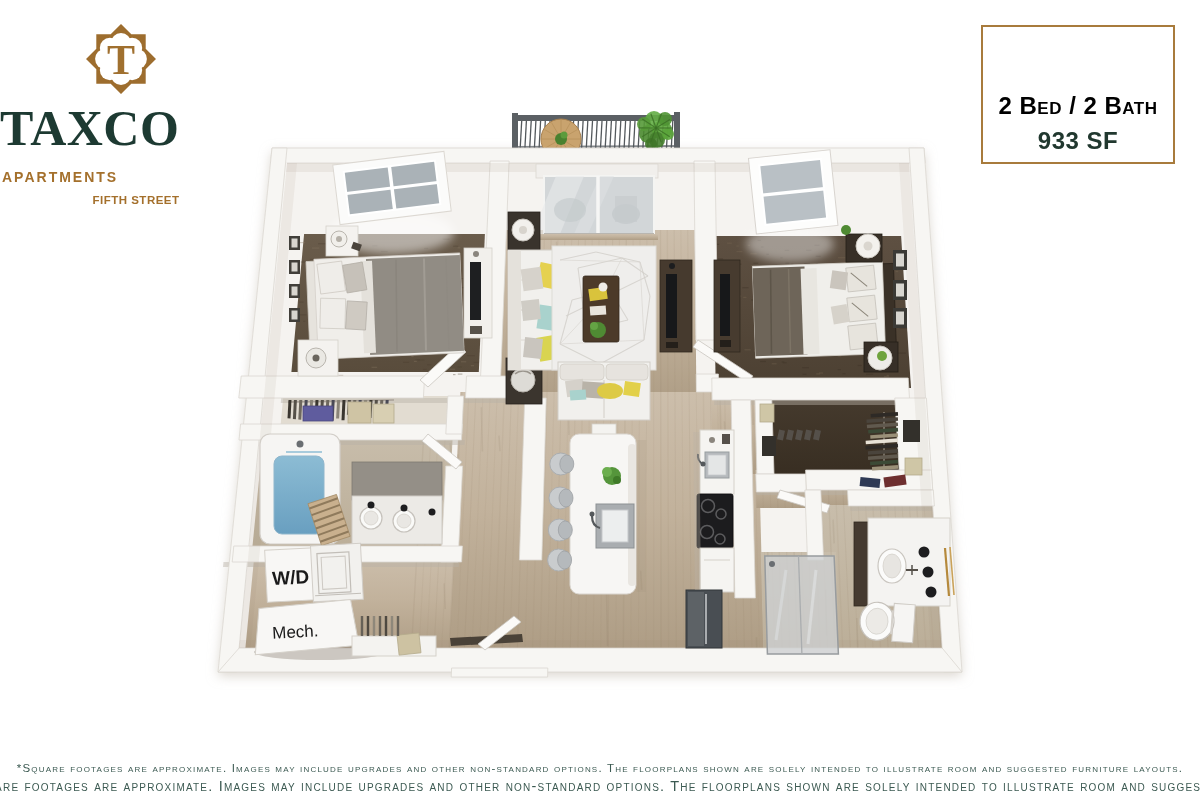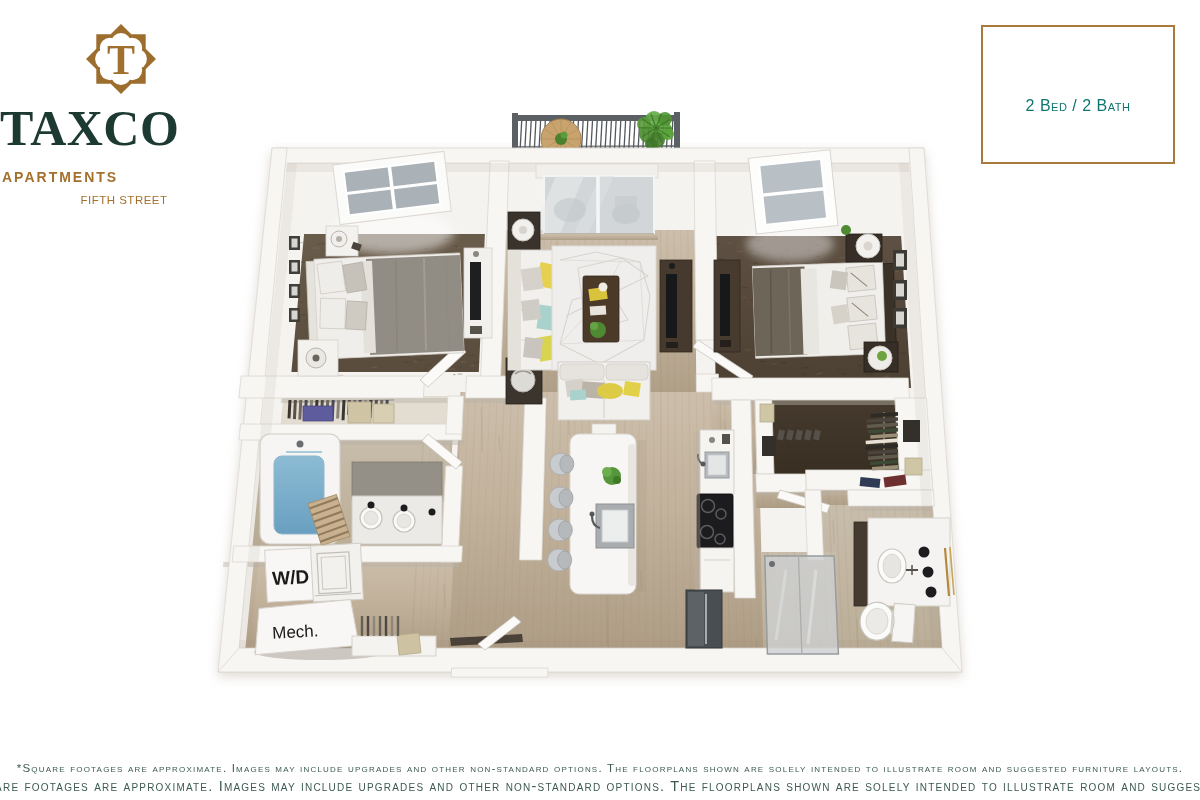--- a/index.html
+++ b/index.html
@@ -29,7 +29,7 @@
 <div class="abs" style="left:981px;top:25px;width:190px;height:135px;border:2px solid #a87b3c;text-align:center">
 
 
-<div class="sc abs" style="left:0;top:67px;width:100%;font-weight:normal;font-size:16px;line-height:24px;letter-spacing:0.5px;color:#0f766e">2 Bed / 2 Bath</div>
+<div class="sc abs" style="left:0;top:67px;width:100%;font-weight:bold;font-size:24px;line-height:24px;letter-spacing:0.5px;color:#000000">2 Bed / 2 Bath</div>
 
 </div>
 

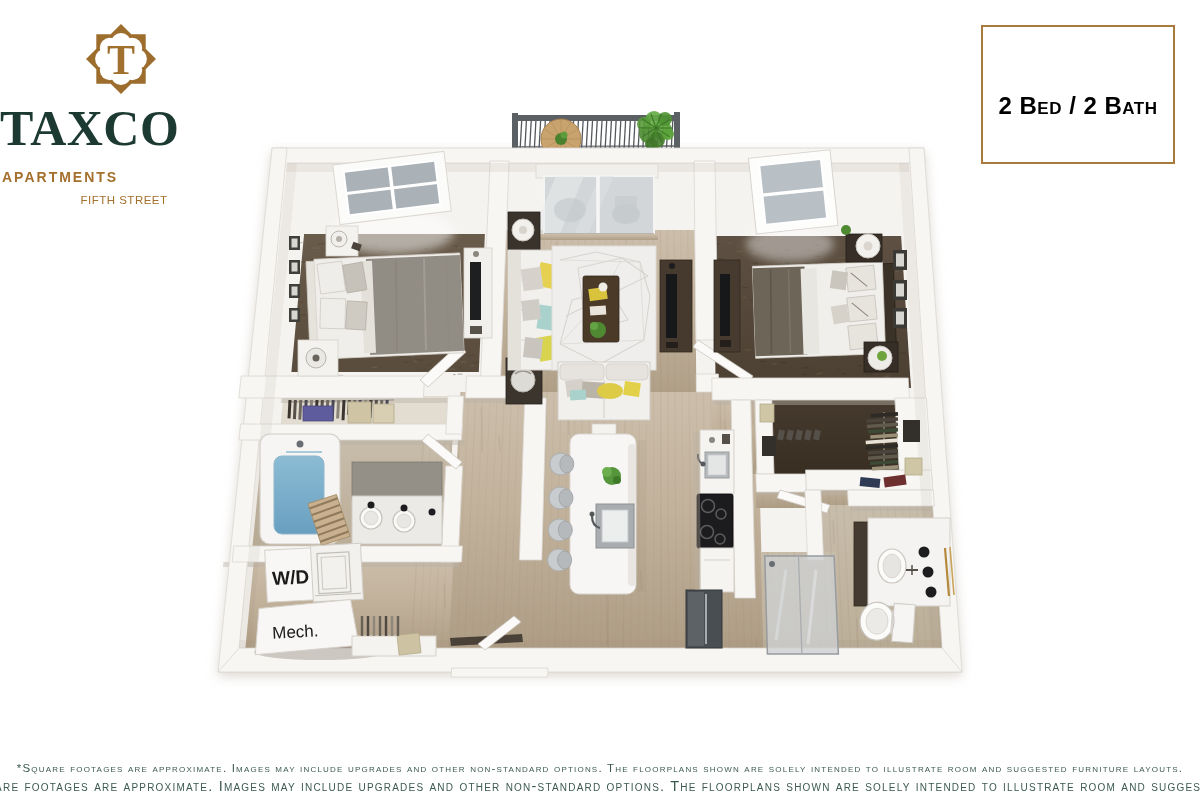--- a/index.html
+++ b/index.html
@@ -31,6 +31,7 @@
 
 <div class="sc abs" style="left:0;top:67px;width:100%;font-weight:bold;font-size:24px;line-height:24px;letter-spacing:0.5px;color:#000000">2 Bed / 2 Bath</div>
 
+<div class="sc abs" style="left:0;top:102px;width:100%;font-weight:bold;font-size:24px;line-height:24px;letter-spacing:0.5px;color:#21382f">933 SF</div>
 </div>
 
 <svg class="abs" style="left:0;top:0" width="1200" height="800" viewBox="0 0 1200 800">

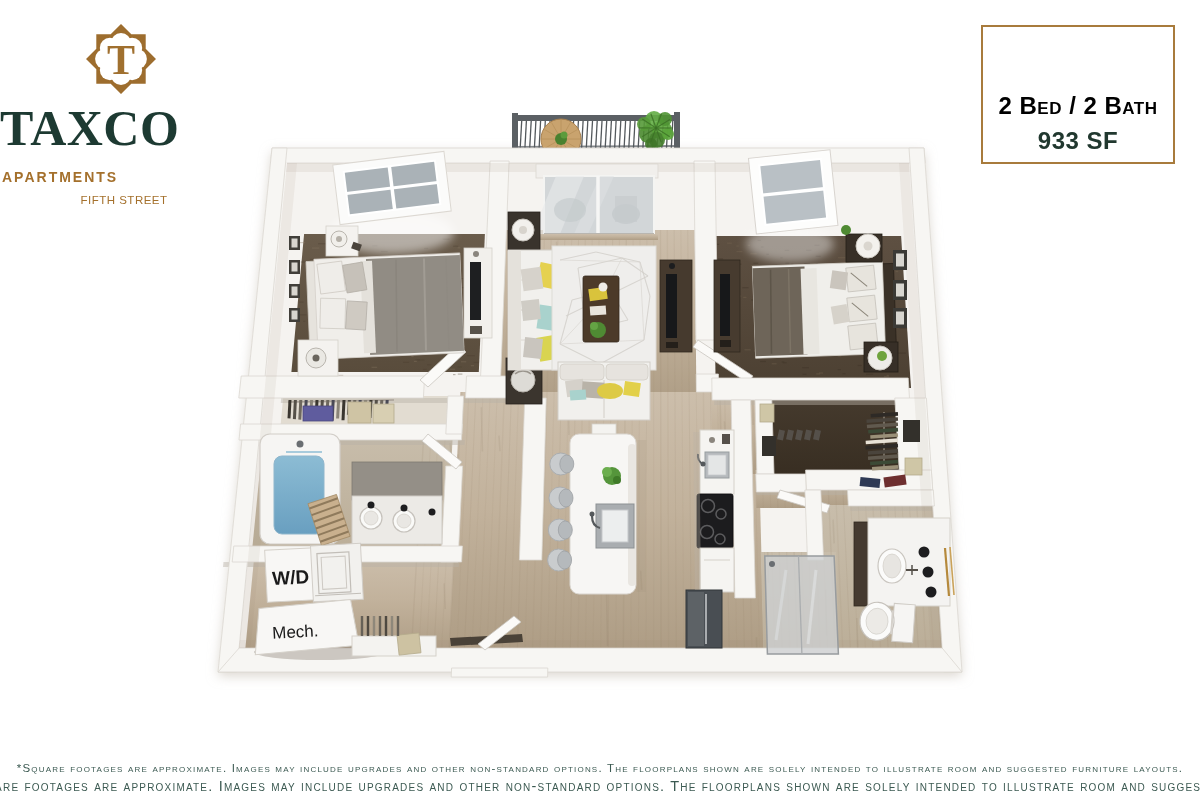--- a/index.html
+++ b/index.html
@@ -24,7 +24,7 @@
 
 <div class="abs" style="left:0;top:170px;width:240px;text-align:left;font-weight:bold;font-size:14px;line-height:14px;letter-spacing:2px;color:#a4702c;text-indent:2px">APARTMENTS</div>
 
-<div class="abs" style="left:4px;top:195px;width:240px;text-align:center;font-weight:normal;font-size:11.5px;line-height:11.5px;letter-spacing:0.5px;color:#a4702c">FIFTH STREET</div>
+<div class="abs" style="left:16px;top:195px;width:240px;text-align:center;font-weight:bold;font-size:11.5px;line-height:11.5px;letter-spacing:0.5px;color:#a4702c">FIFTH STREET</div>
 
 <div class="abs" style="left:981px;top:25px;width:190px;height:135px;border:2px solid #a87b3c;text-align:center">
 

